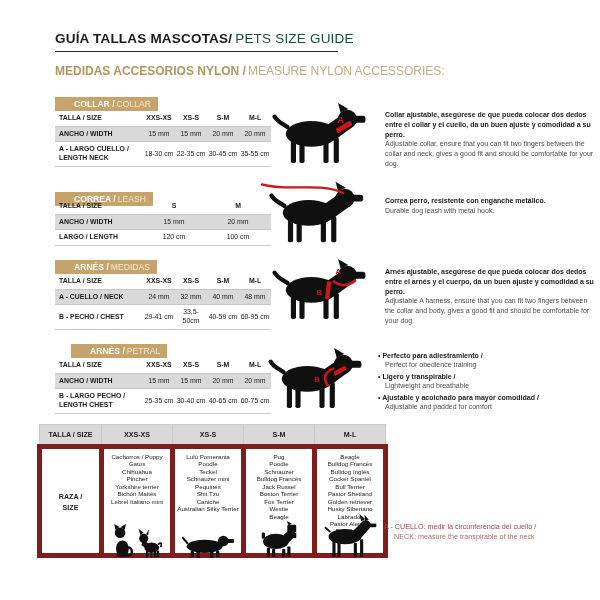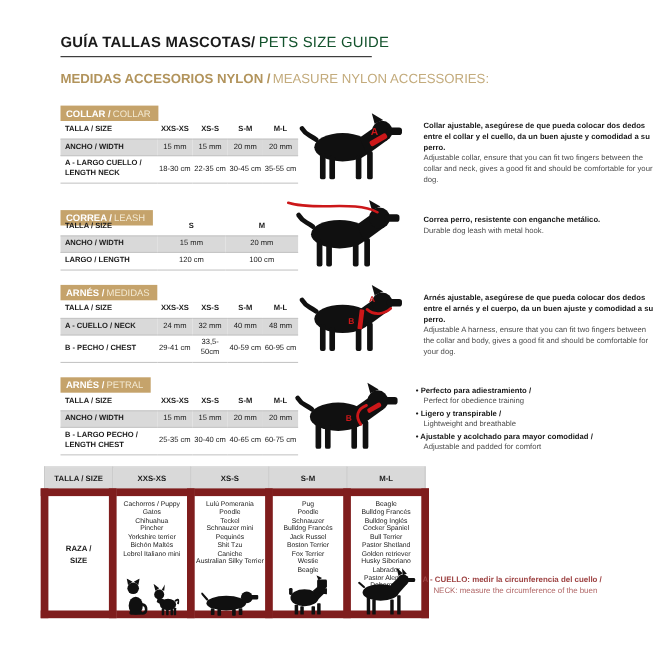--- a/index.html
+++ b/index.html
@@ -16,7 +16,7 @@
 
   
   .badge{background:#c5a36b;color:#fff;font-size:8.6px;font-weight:bold;
-         padding:2px 7px 2px 5px;display:inline-block;white-space:nowrap;}
+         padding:2px 7px 2px 19px;display:inline-block;white-space:nowrap;}
   .badge .en{font-weight:400;color:#f3e9d2;margin-left:2px;}
 
   

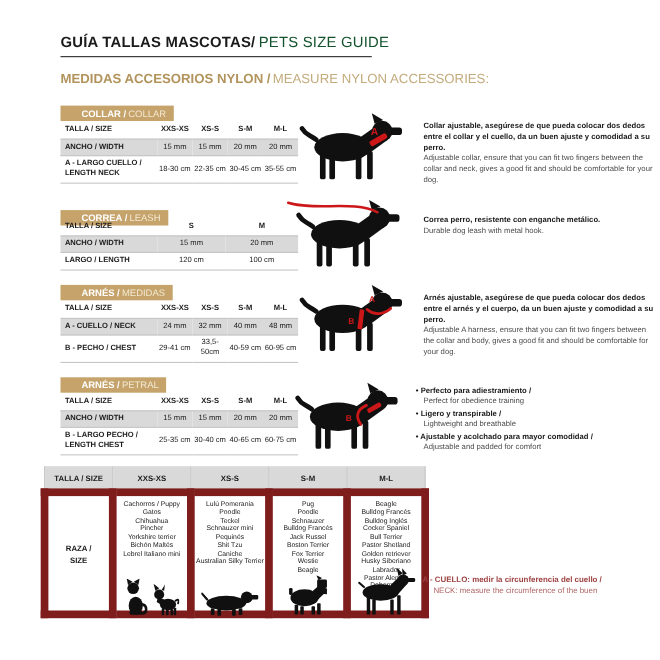--- a/index.html
+++ b/index.html
@@ -230,7 +230,7 @@
   <div class="en">Adjustable A harness, ensure that you can fit two fingers between the collar and body, gives a good fit and should be comfortable for your dog.</div>
 </div>
 
-<div class="abs" style="left:55px;top:340px">
+<div class="abs" style="left:71px;top:340px">
   <span class="badge"><span>ARNÉS /</span><span class="en">PETRAL</span></span>
 </div>
 <table class="sizes abs" style="left:55px;top:358px">

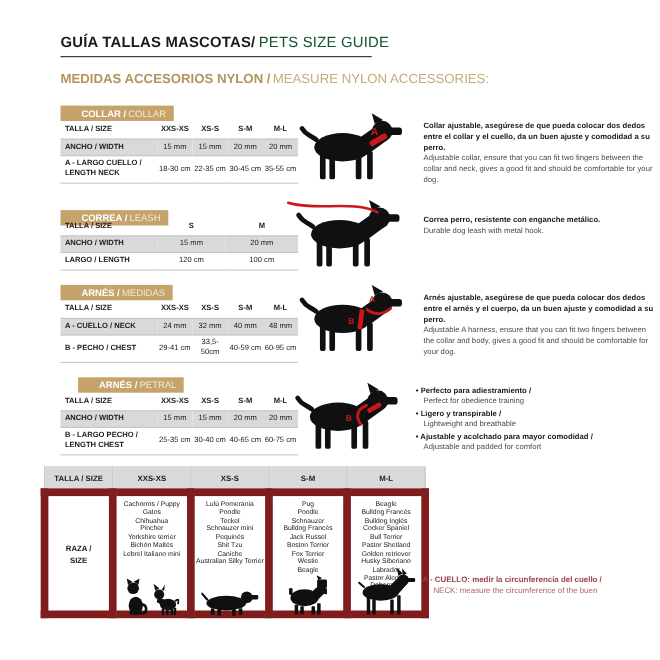--- a/index.html
+++ b/index.html
@@ -39,7 +39,7 @@
   table.breeds{border-collapse:collapse;table-layout:fixed;font-size:6.2px;}
   table.breeds th{background:#d9d9d9;border:1px solid #c9c9c9;font-size:7.1px;
          font-weight:bold;height:17px;padding:1px;}
-  table.breeds td{border:7px solid #7f1d1d;vertical-align:top;position:relative;
+  table.breeds td{border:5px solid #7f1d1d;vertical-align:top;position:relative;
          height:100px;padding:4px 1px 0 1px;}
   table.breeds td.rz{vertical-align:middle;text-align:center;font-weight:bold;font-size:7.1px;line-height:1.5;}
   .blist div{text-align:center;line-height:1.2;white-space:nowrap;overflow:hidden;}

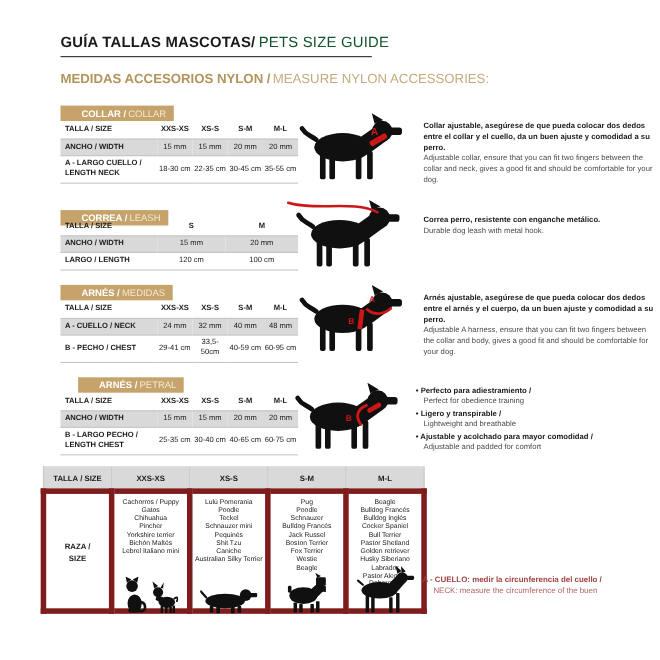--- a/index.html
+++ b/index.html
@@ -48,7 +48,7 @@
 
   
   .notes{left:384px;top:522px;width:212px;font-size:7.2px;line-height:1.45;color:#9e4343;}
-  .notes .es{font-weight:bold;}
+  .notes .es{font-weight:normal;}
   .notes .en{padding-left:10px;color:#b06666;}
 
   svg .ink{fill:#101010;}

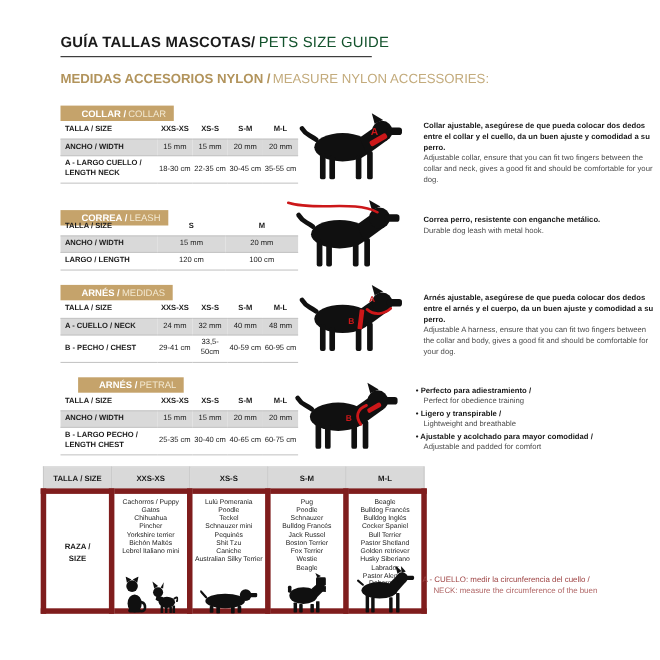--- a/index.html
+++ b/index.html
@@ -442,7 +442,7 @@
 
 <div class="notes abs">
   <div class="es">A - CUELLO: medir la circunferencia del cuello /</div>
-  <div class="en">NECK: measure the circumference of the buen</div>
+  <div class="en">NECK: measure the transpirable of the neck</div>
 </div>
 
 </body></html>

